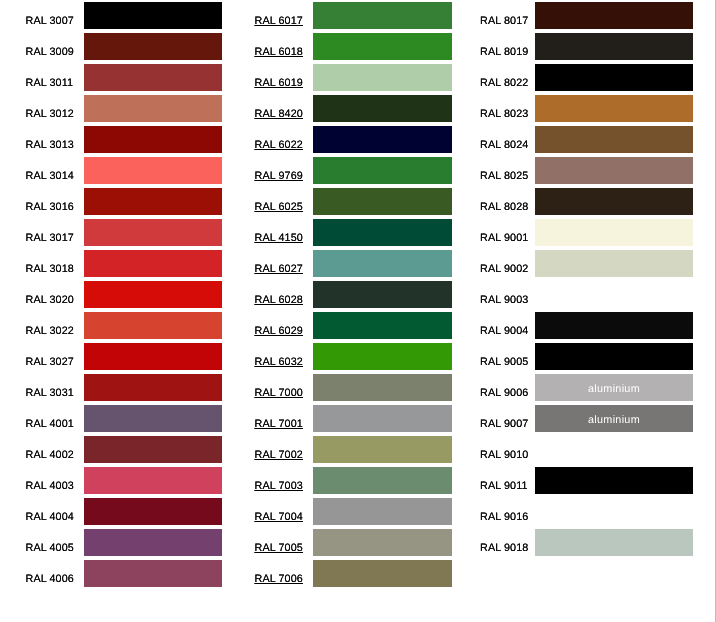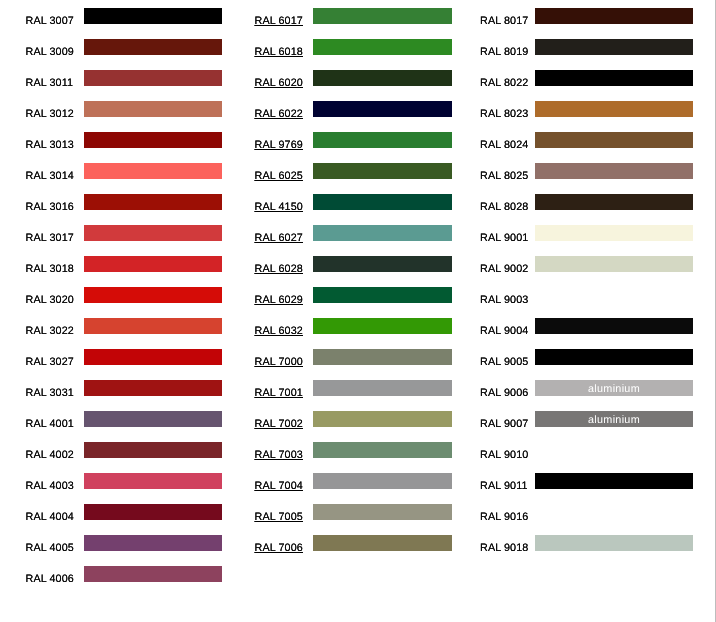--- a/index.html
+++ b/index.html
@@ -126,6 +126,10 @@
         <span class="sw" style="background-color: rgb(45, 138, 34);"></span>
       </div>
       <div class="row">
+        <span class="lbl">RAL 6019</span>
+        <span class="sw" style="background-color: rgb(175, 205, 168);"></span>
+      </div>
+      <div class="row">
         <span class="lbl">RAL 6020</span>
         <span class="sw" style="background-color: rgb(31, 51, 23);"></span>
       </div>

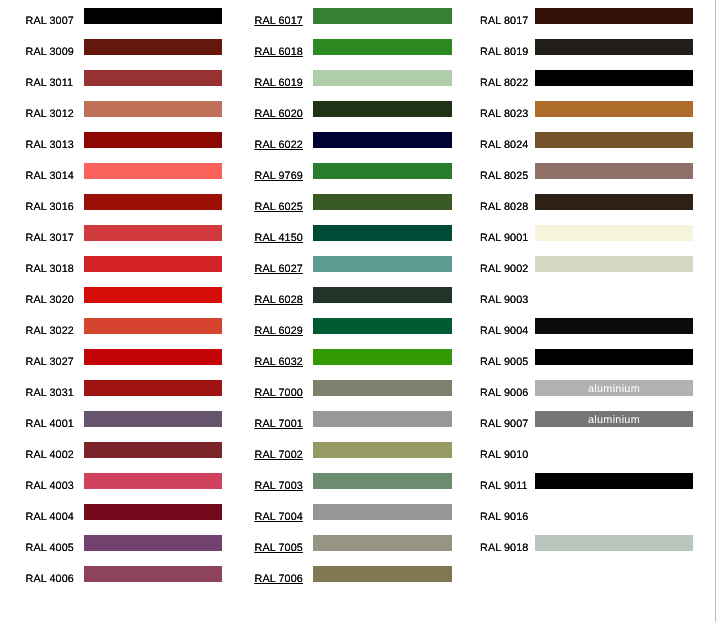--- a/index.html
+++ b/index.html
@@ -130,7 +130,7 @@
         <span class="sw" style="background-color: rgb(175, 205, 168);"></span>
       </div>
       <div class="row">
-        <span class="lbl">RAL 6020</span>
+        <span class="lbl">RAL 8420</span>
         <span class="sw" style="background-color: rgb(31, 51, 23);"></span>
       </div>
       <div class="row">

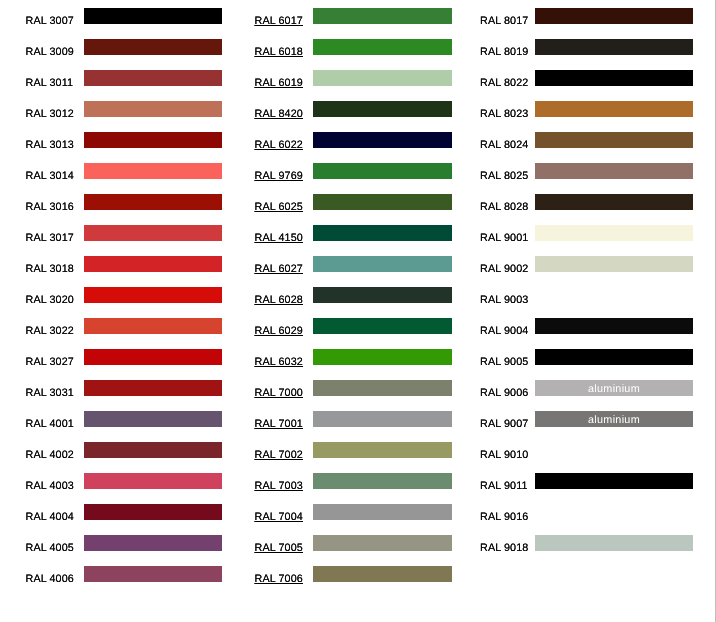--- a/index.html
+++ b/index.html
@@ -25,7 +25,7 @@
   .col1 .lbl{width:47px;margin-left:25.5px;}
   .col2 .lbl{width:47px;margin-left:23.5px;}
   .col3 .lbl{width:47px;margin-left:19px;}
-  .sw{height:16px;display:block;position:relative;}
+  .sw{height:27px;display:block;position:relative;}
   .col1 .sw{width:138.5px;margin-left:11.5px;}
   .col2 .sw{width:139.5px;margin-left:11.5px;}
   .col3 .sw{width:158.5px;margin-left:8px;}

